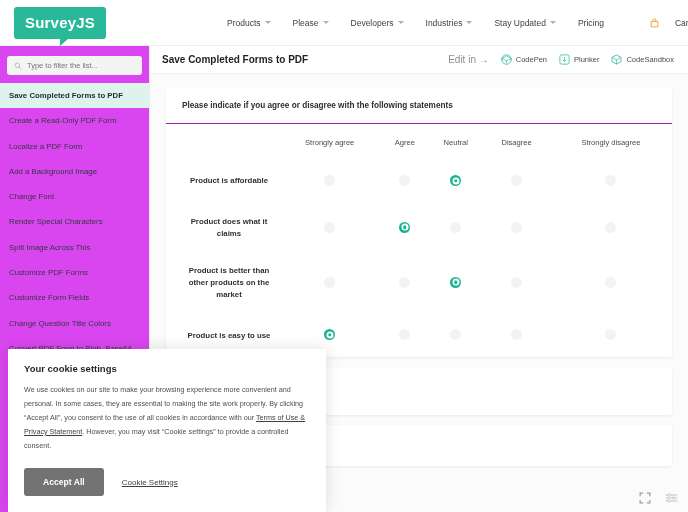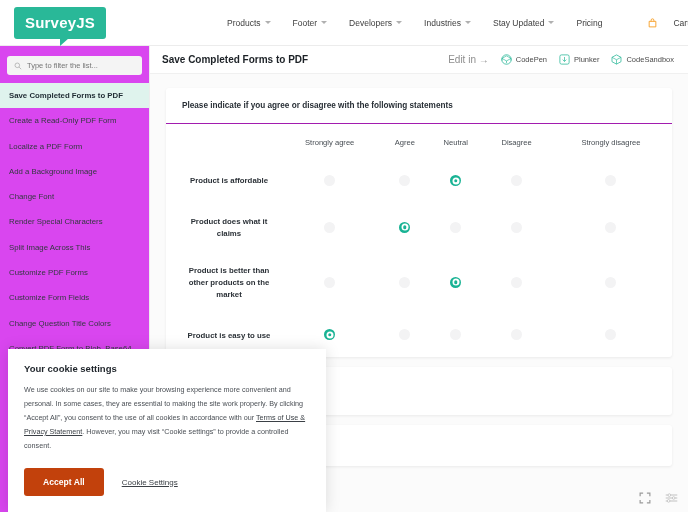--- a/index.html
+++ b/index.html
@@ -162,7 +162,7 @@
         <i class="chev"></i>
       </div>
       <div class="nav-item">
-        <span>Footer</span>
+        <span>Please</span>
         <i class="chev"></i>
       </div>
       <div class="nav-item">

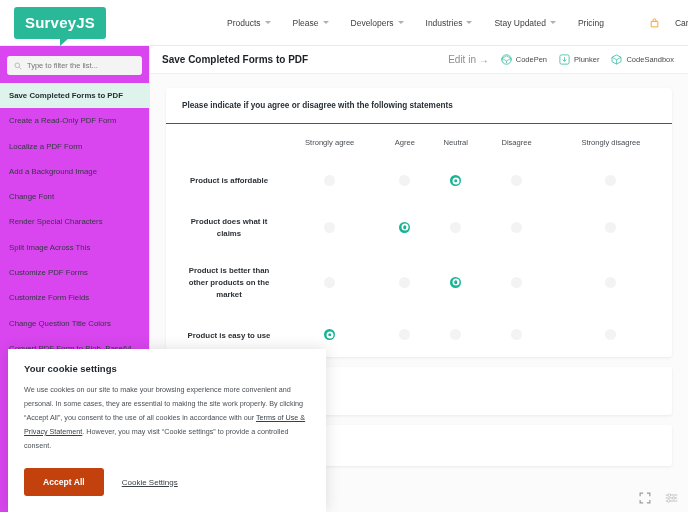--- a/index.html
+++ b/index.html
@@ -139,7 +139,7 @@
   .cookie-body a { color: #3b4046; text-decoration: underline; }
   .cookie-actions { display:flex; align-items:center; gap: 18px; margin-top: 15px; }
   .accept-btn {
-    background: #c2410c; color:#ffffff; font-size: 8.6px; font-weight: bold;
+    background: #737373; color:#ffffff; font-size: 8.6px; font-weight: bold;
     padding: 9px 19px; border-radius: 3px; border: 0; cursor: pointer;
     font-family: "Liberation Sans", sans-serif;
   }

